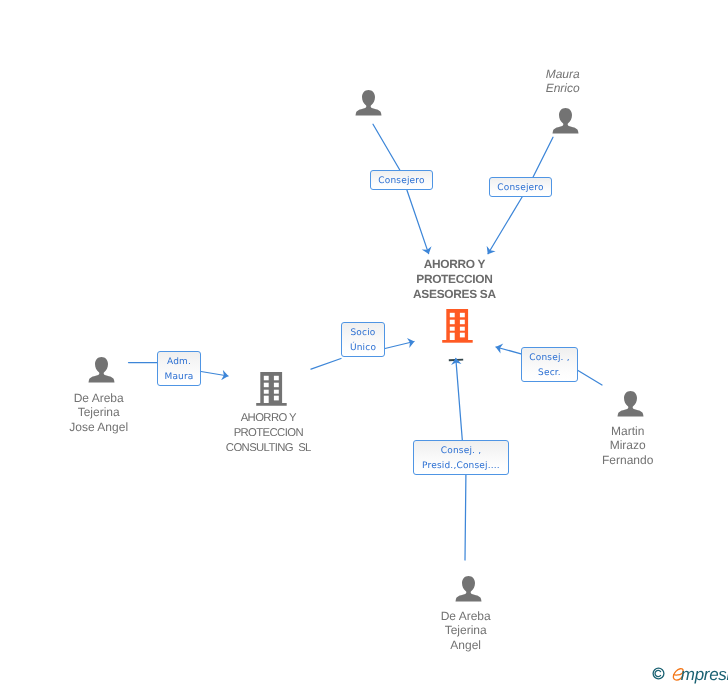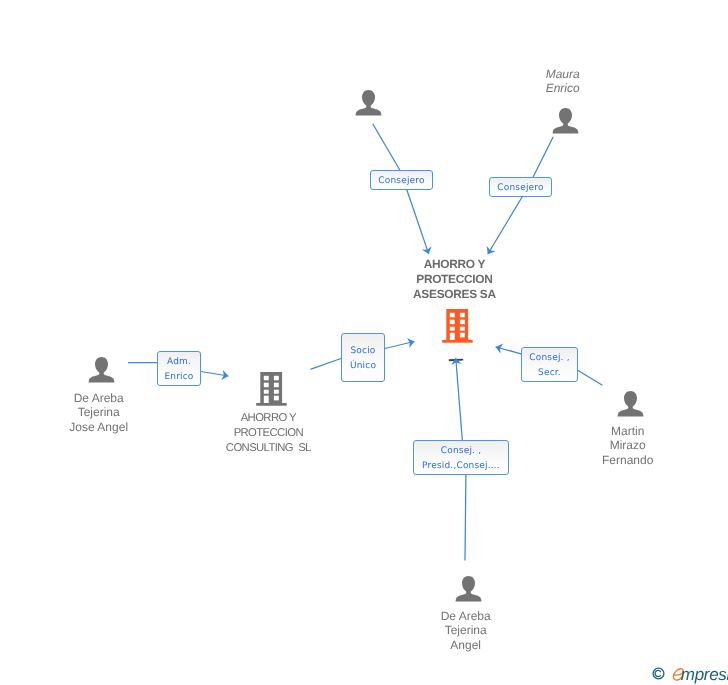--- a/index.html
+++ b/index.html
@@ -130,7 +130,7 @@
   <div class="chip" style="left:489px;top:177px;width:63px;height:20px;">Consejero</div>
   <div class="chip" style="left:157px;top:351px;width:44px;height:35px;">Adm.
 Enrico</div>
-  <div class="chip" style="left:341px;top:333px;width:44px;height:49px;">Socio
+  <div class="chip" style="left:341px;top:322px;width:44px;height:35px;">Socio
 Único</div>
   <div class="chip" style="left:521px;top:347px;width:57px;height:35px;">Consej. ,
 Secr.</div>

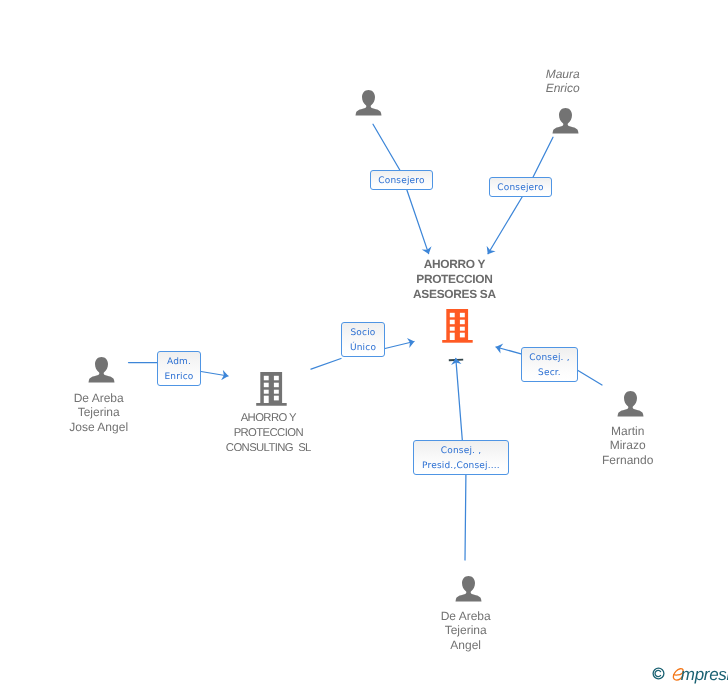--- a/index.html
+++ b/index.html
@@ -129,7 +129,7 @@
   <div class="chip" style="left:370px;top:170px;width:63px;height:20px;">Consejero</div>
   <div class="chip" style="left:489px;top:177px;width:63px;height:20px;">Consejero</div>
   <div class="chip" style="left:157px;top:351px;width:44px;height:35px;">Adm.
-Enrico</div>
+Maura</div>
   <div class="chip" style="left:341px;top:322px;width:44px;height:35px;">Socio
 Único</div>
   <div class="chip" style="left:521px;top:347px;width:57px;height:35px;">Consej. ,

